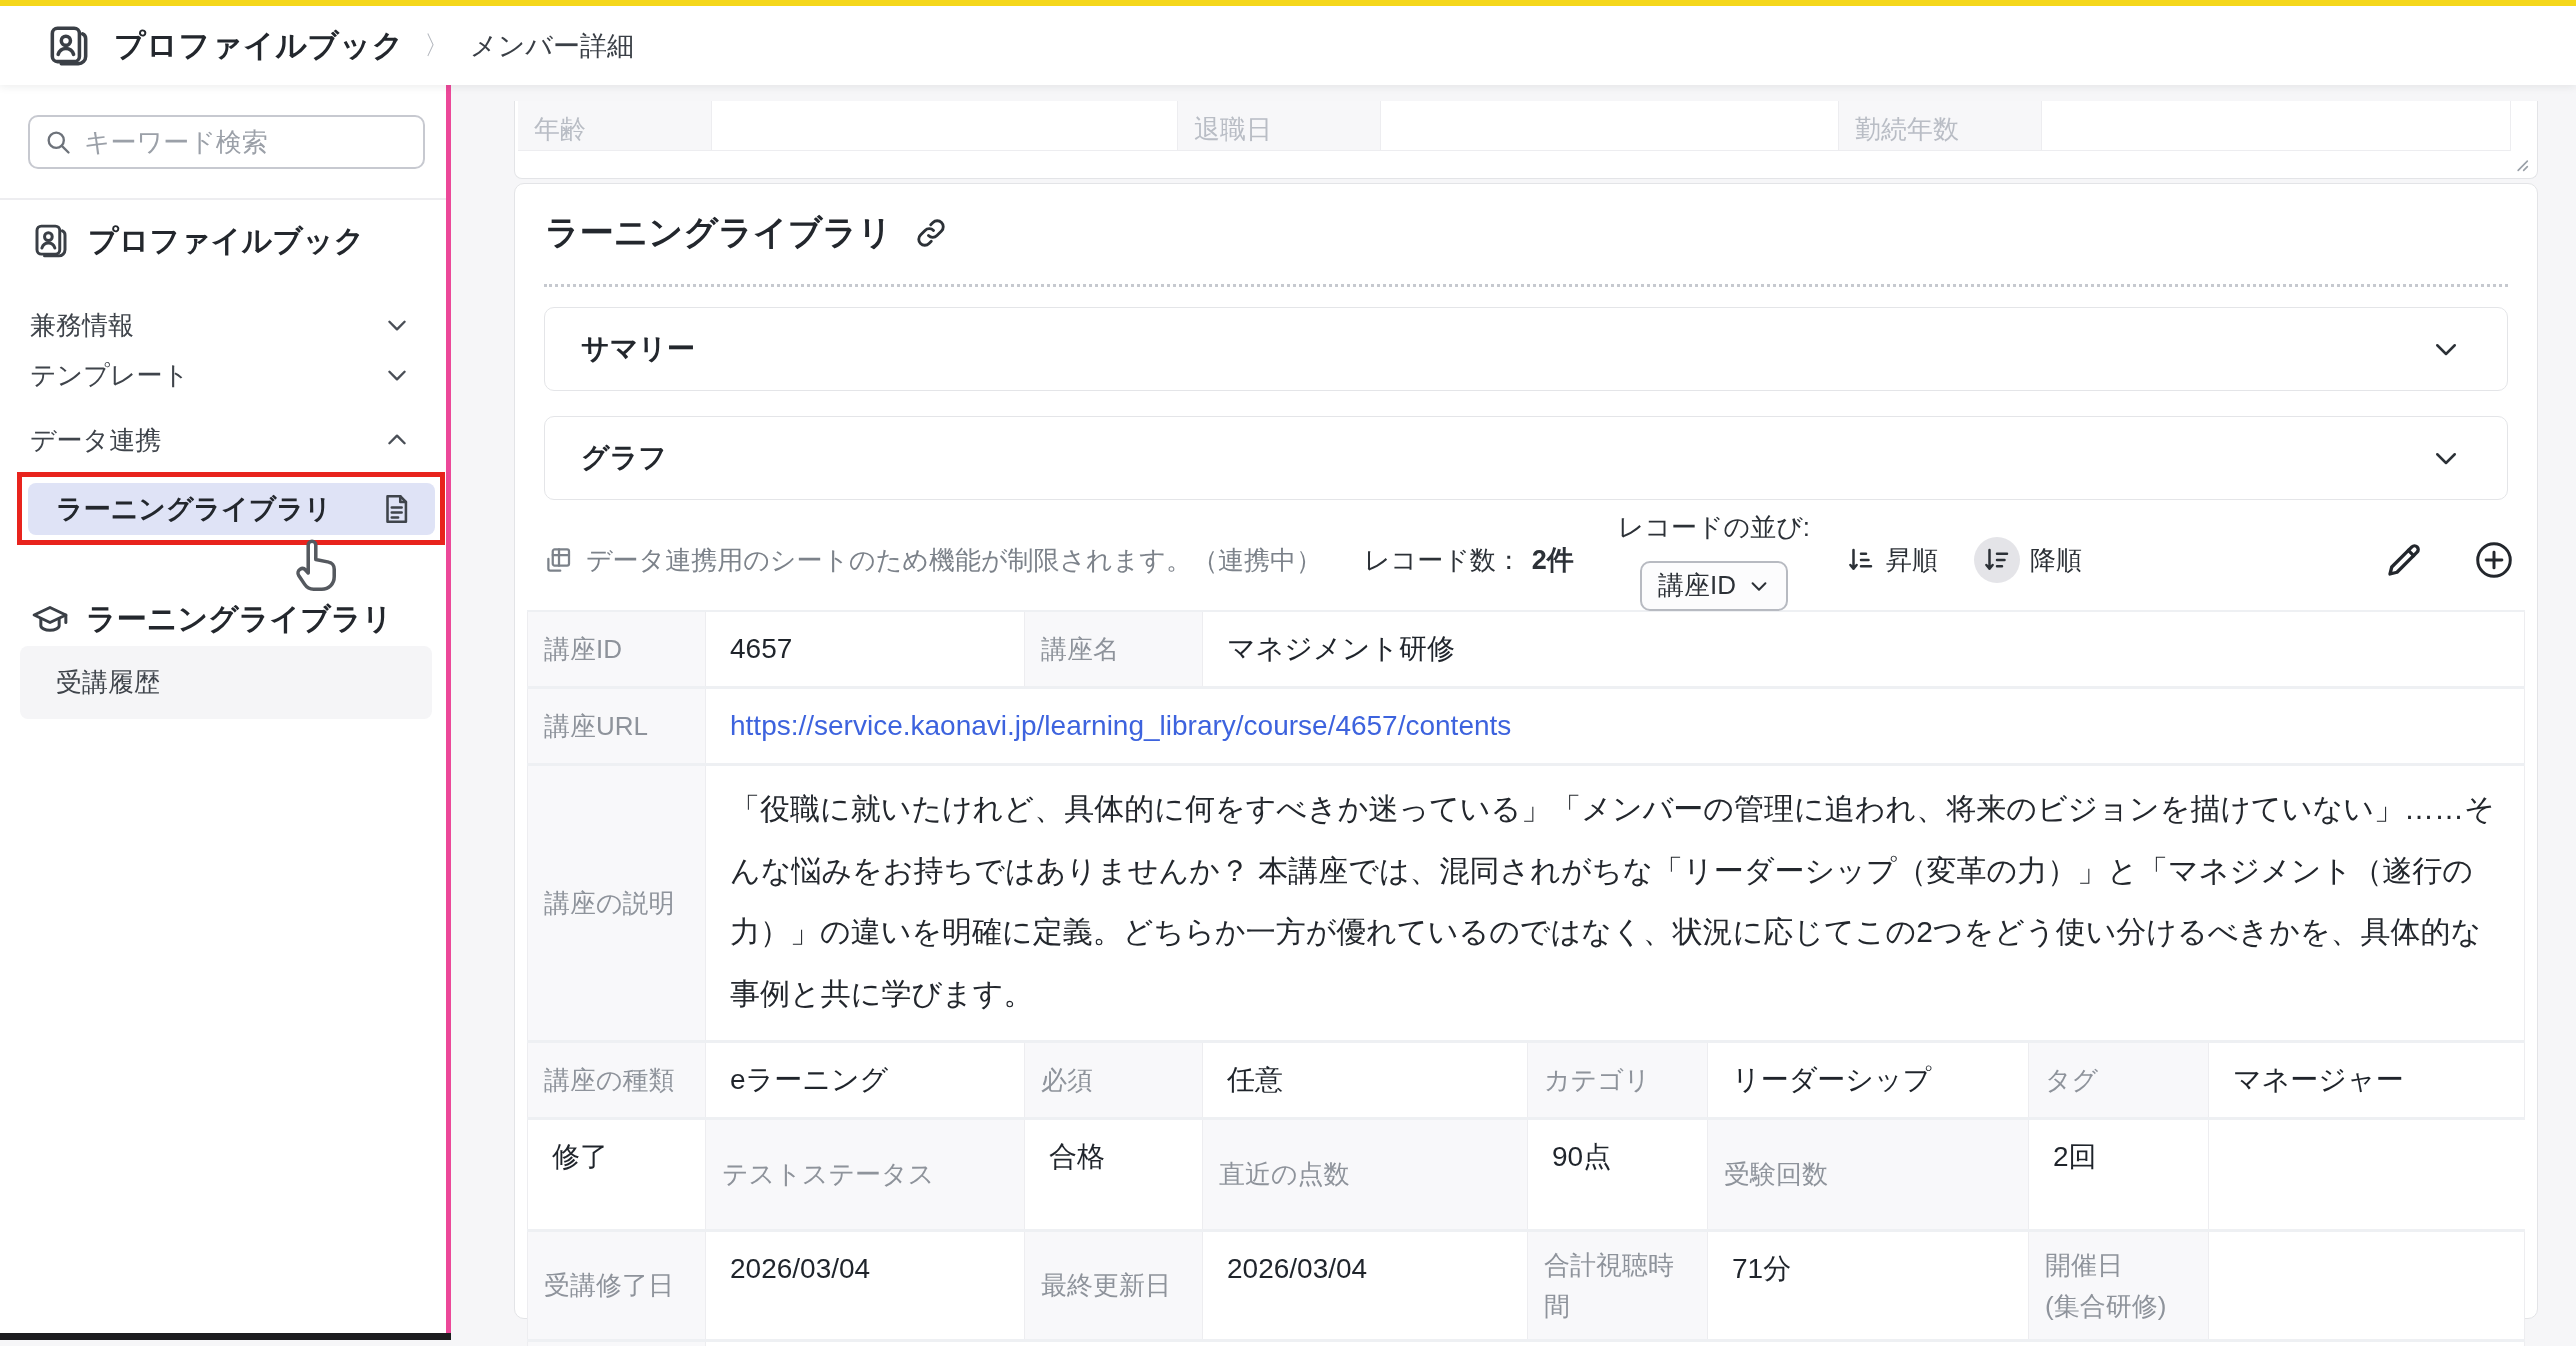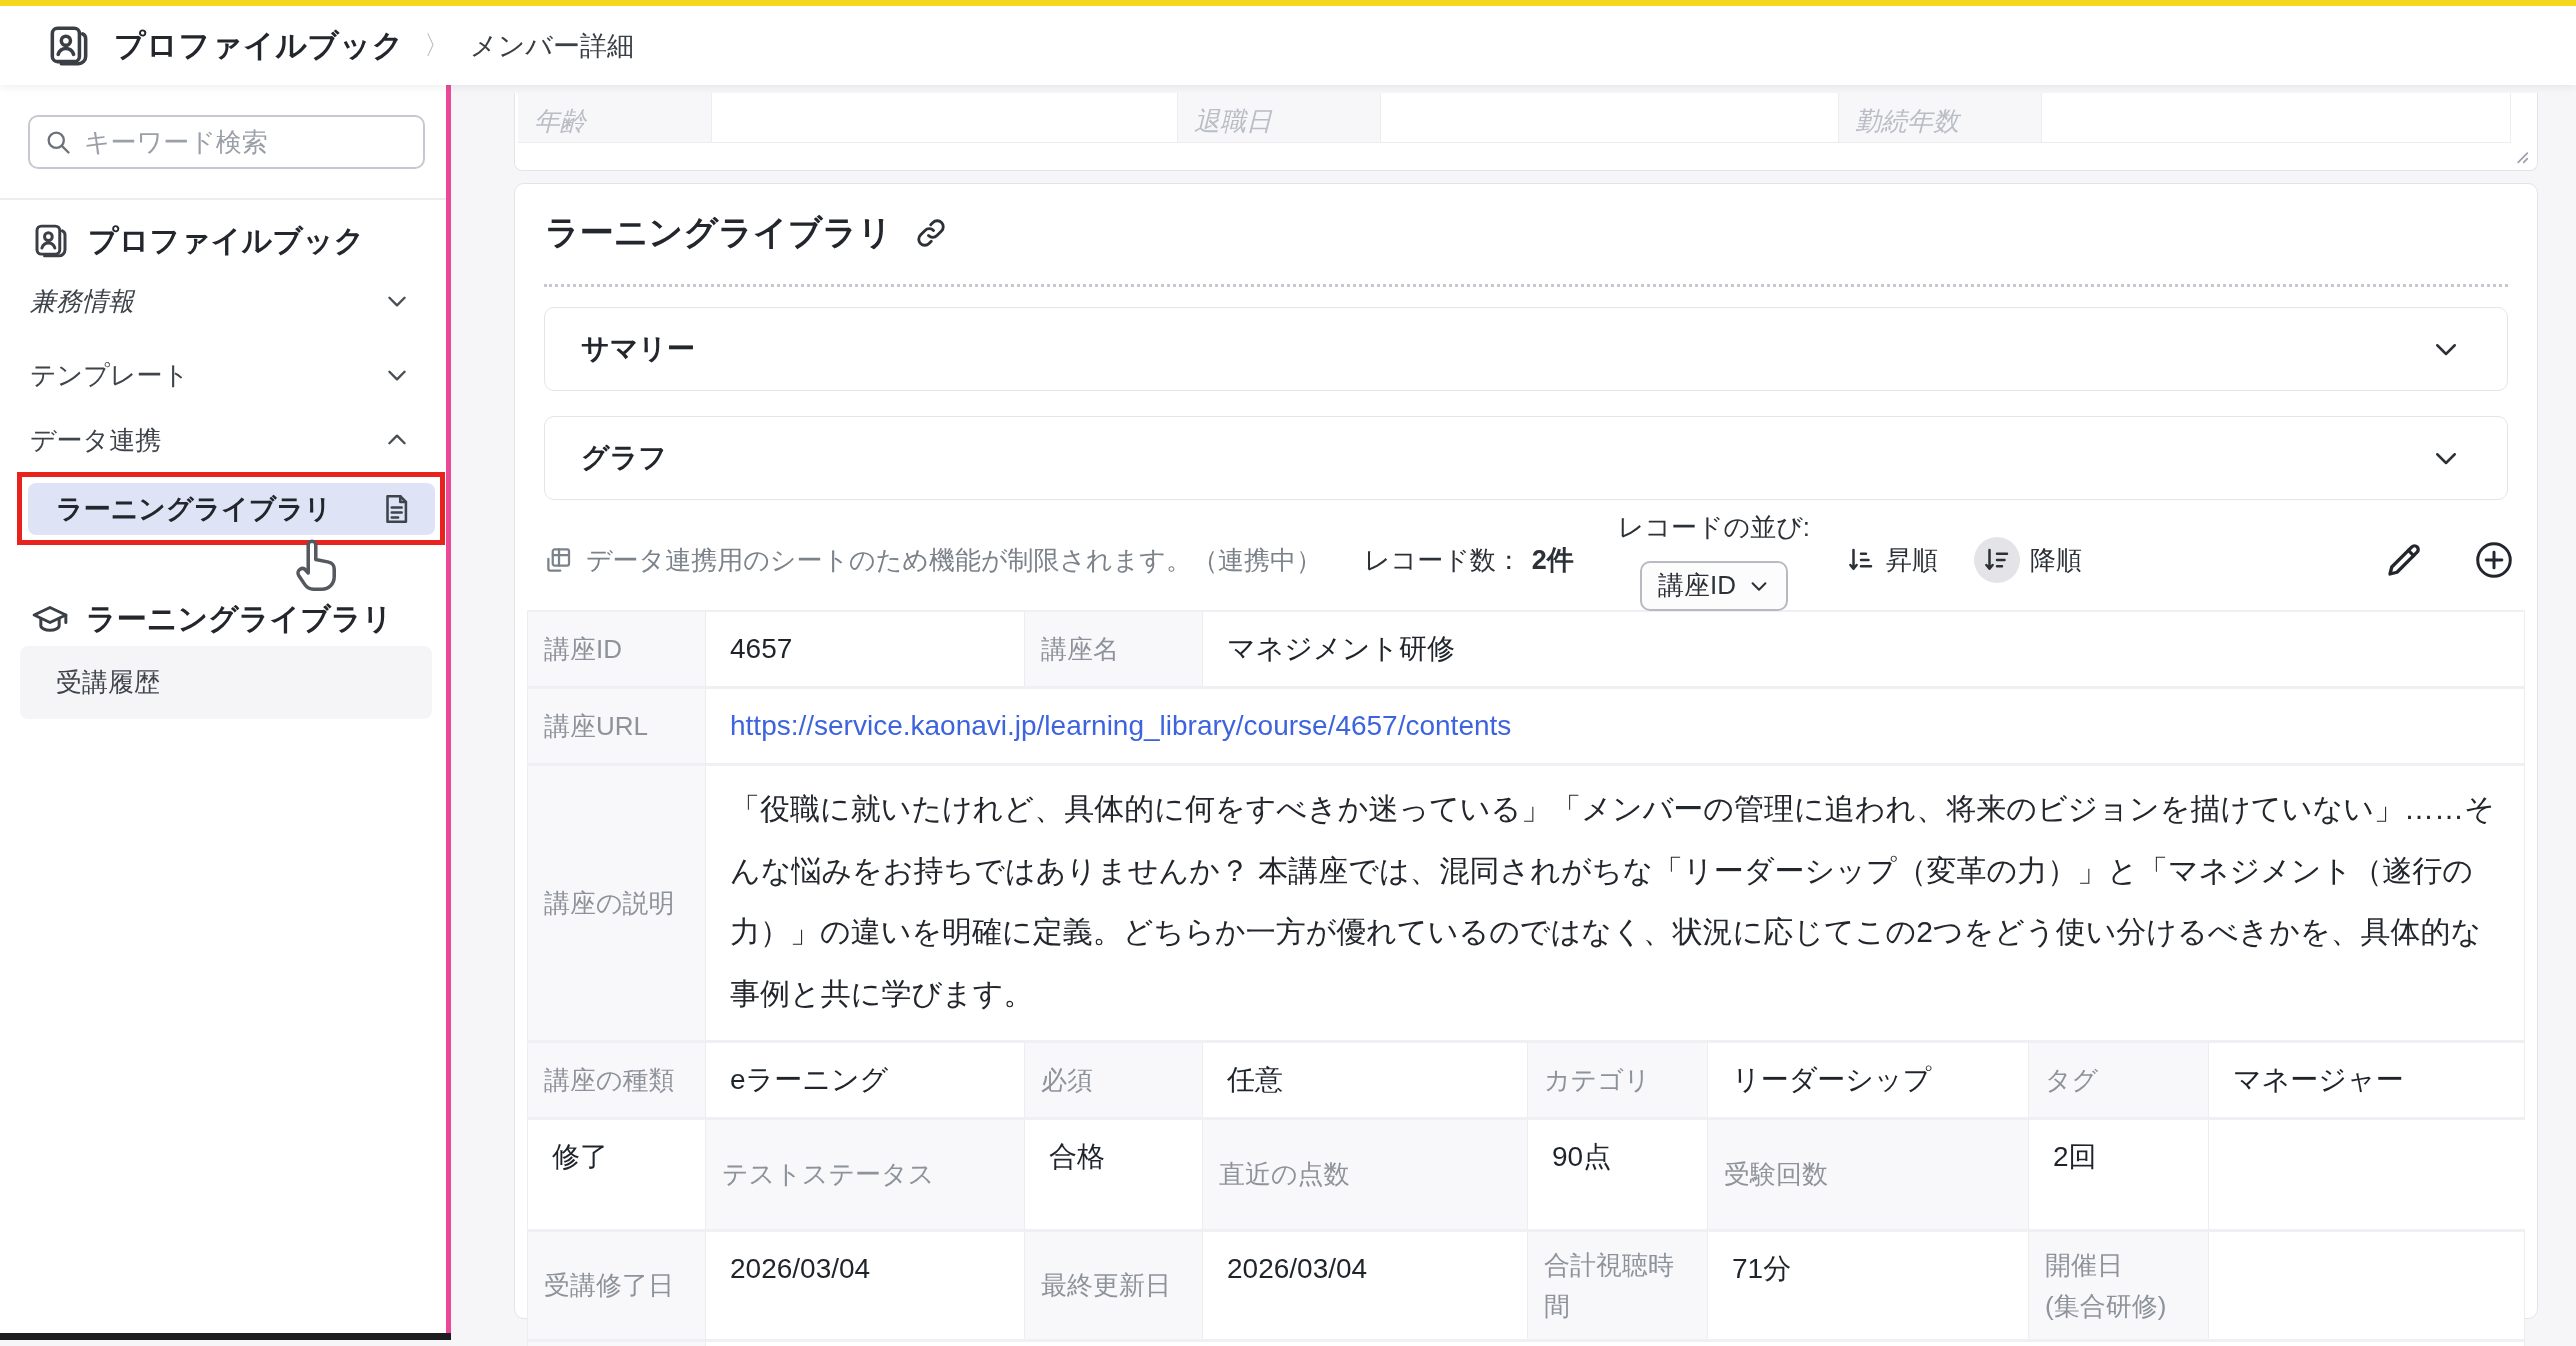--- a/index.html
+++ b/index.html
@@ -52,8 +52,8 @@
   .main { position:absolute; left:451px; top:85px; width:2125px; height:1261px; }
 
   
-  .card-top { position:absolute; left:63px; top:8px; width:2024px; height:78px; background:#fff;
-              border:1px solid #e3e4e7; border-top:none; border-radius:0 0 8px 8px;font-style:italic; }
+  .card-top { position:absolute; left:63px; top:16px; width:2024px; height:78px; background:#fff;
+              border:1px solid #e3e4e7; border-top:none; border-radius:0 0 8px 8px; }
   .tf-grid { display:grid; grid-template-columns:194px 466px 203px 458px 203px 469px; margin-left:3px; }
   .tf-grid .cl, .tf-grid .cv { height:50px; border-right:1px solid #ededf0; border-bottom:1px solid #ededf0;
               display:flex; align-items:flex-start; padding:8px 16px; }

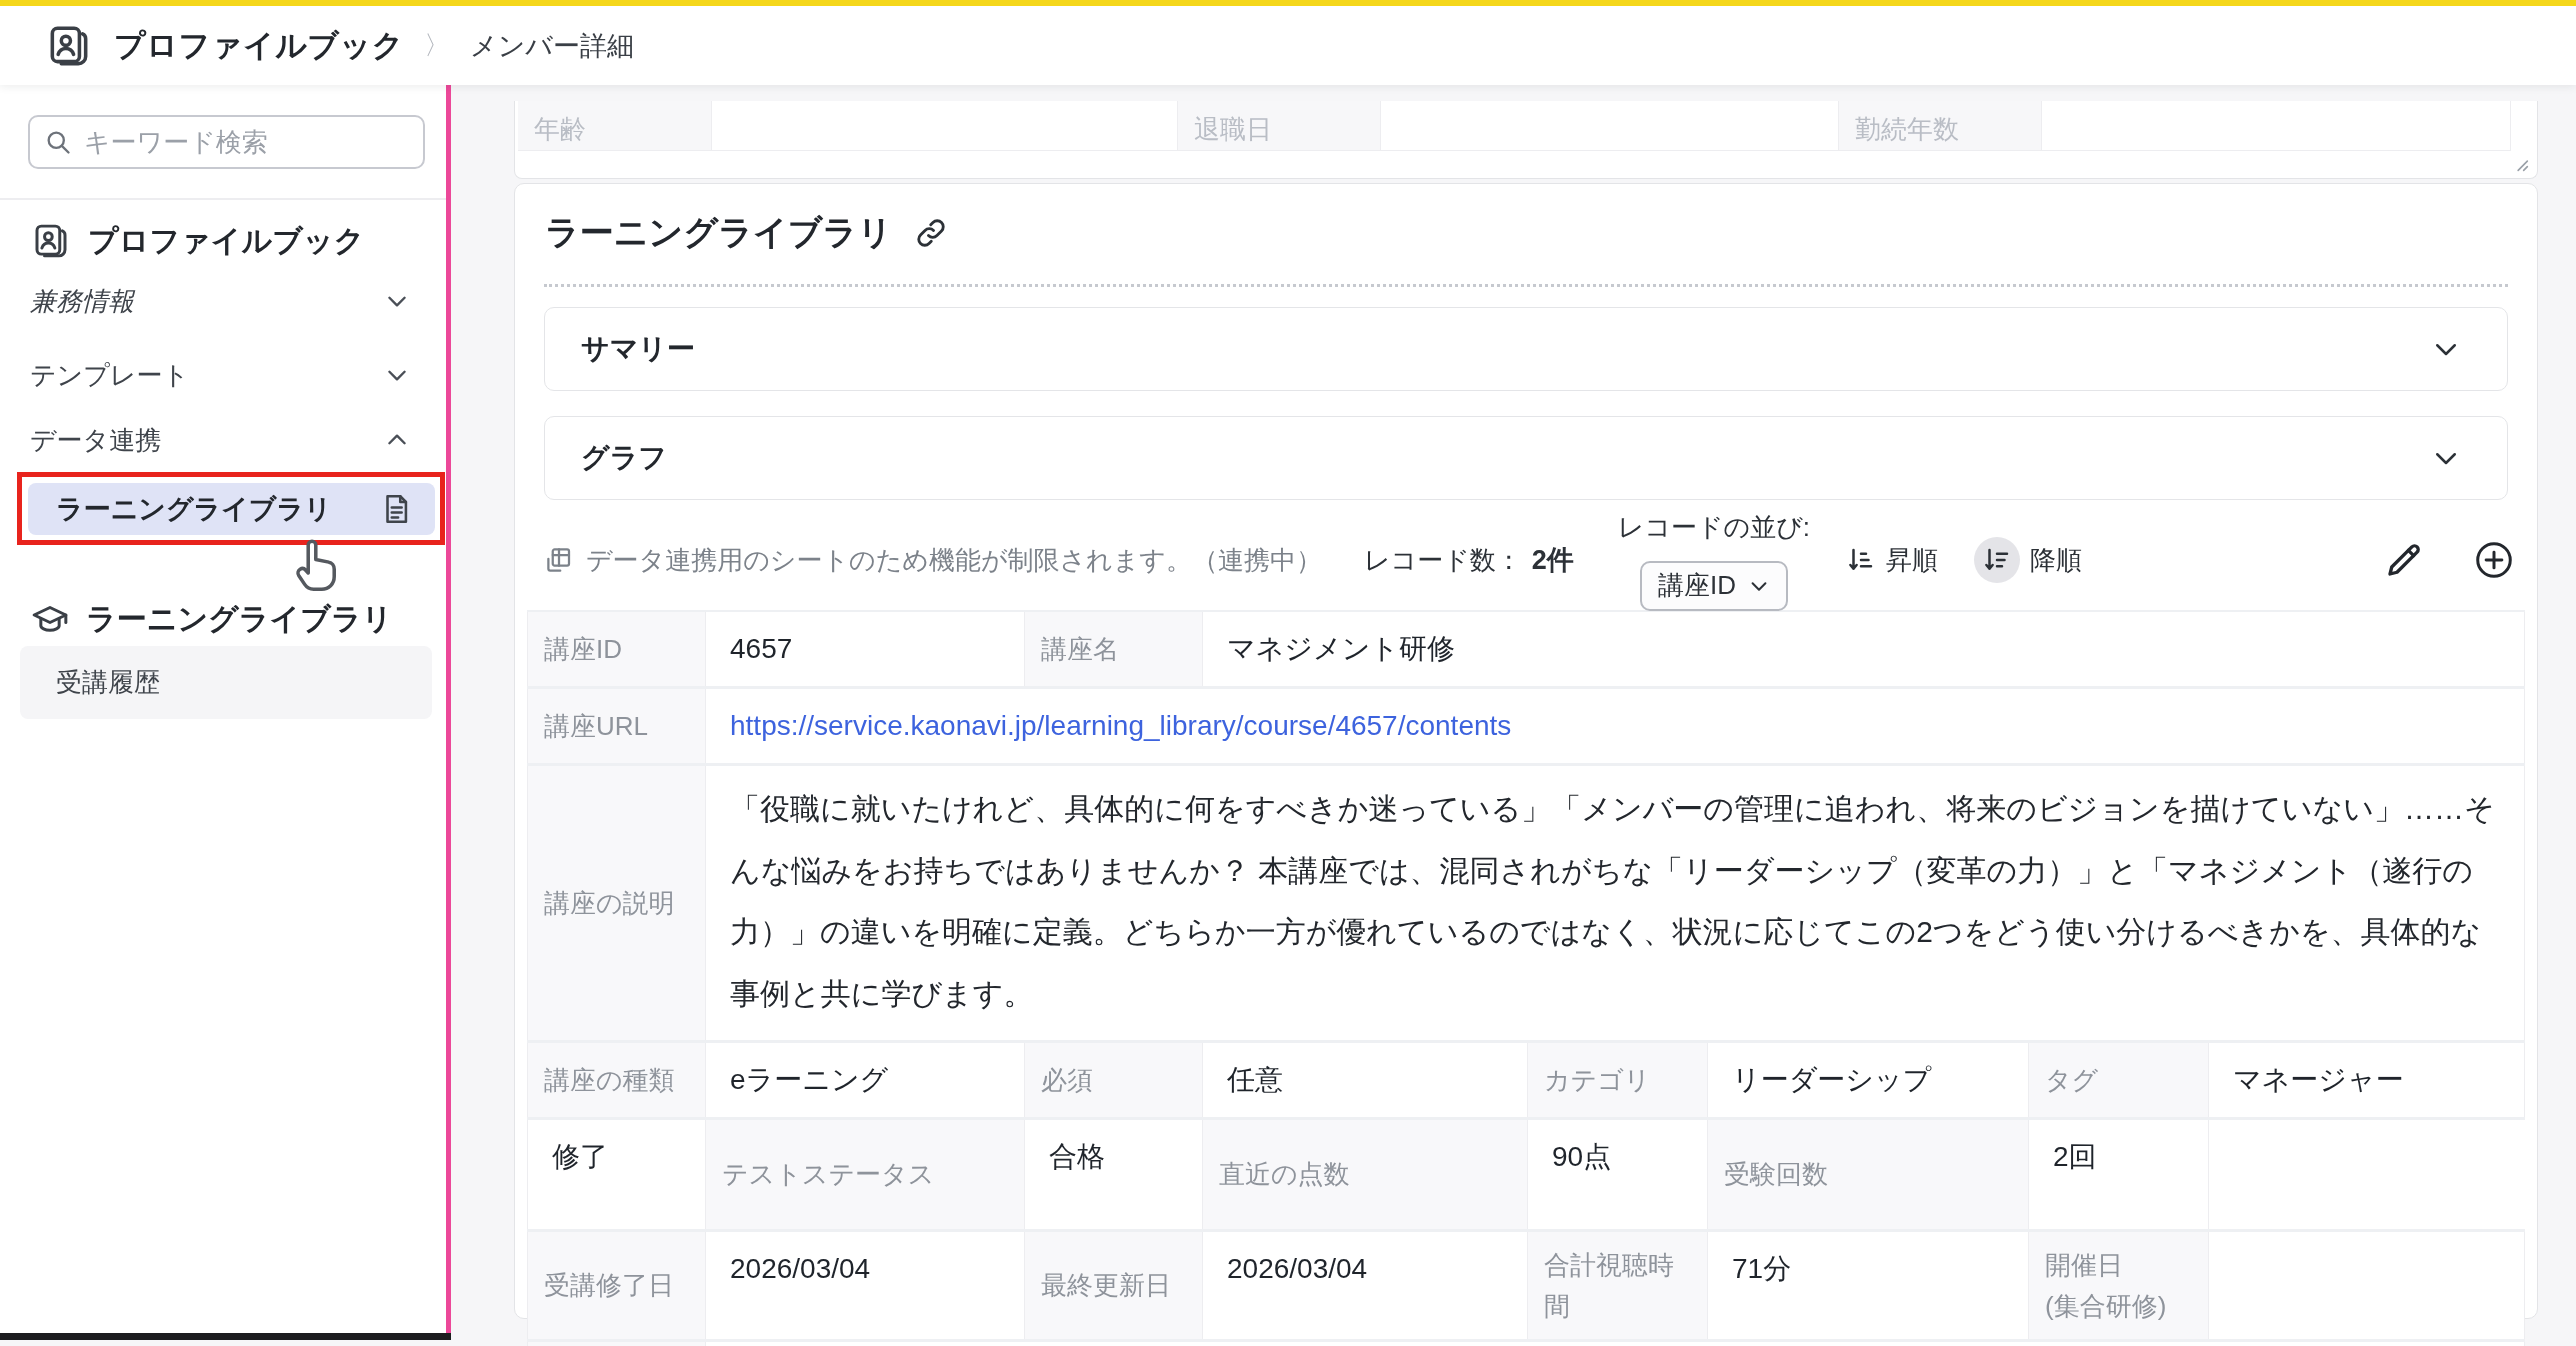--- a/index.html
+++ b/index.html
@@ -149,7 +149,7 @@
       <span class="t">プロファイルブック</span>
     </div>
 
-    <div class="nav-item" style="top:192px;font-style:italic;">
+    <div class="nav-item" style="top:216px;">
       <span class="lbl">兼務情報</span>
       <svg viewBox="0 0 24 24" fill="none" stroke="currentColor" stroke-width="2.2" stroke-linecap="round" stroke-linejoin="round">
           <path d="M5 9l7 7 7-7"></path>

